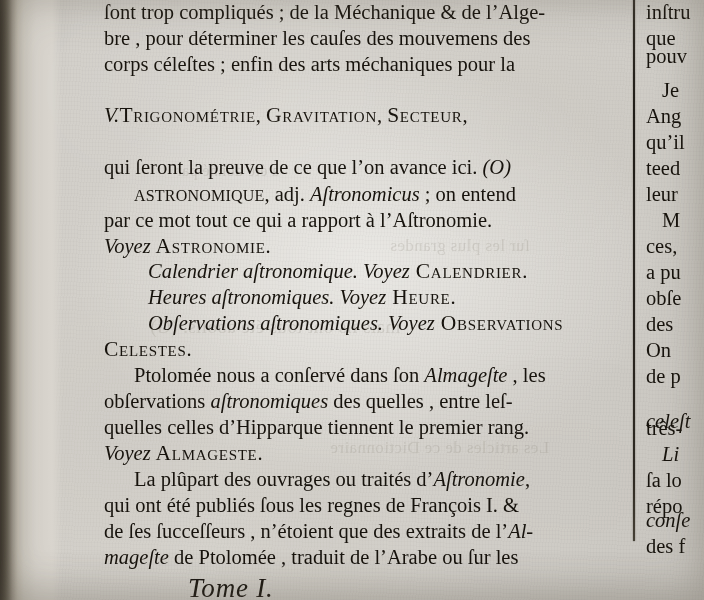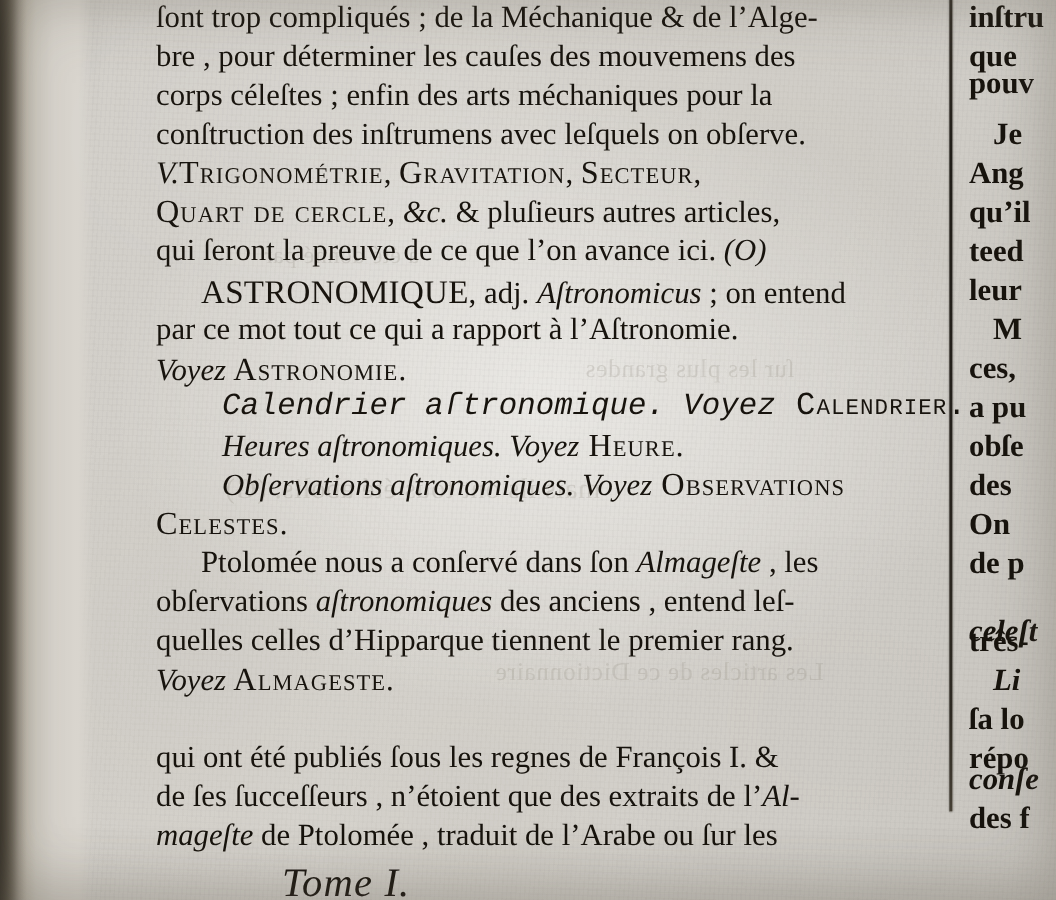--- a/index.html
+++ b/index.html
@@ -73,7 +73,6 @@
   #col-right{
     position:absolute;left:646px;top:0;width:58px;height:600px;overflow:hidden;
     color:#17130d;
-    font-weight:bold;
   }
   #col-right .ln{font-size:20.5px;}
   .rind{padding-left:16px;}

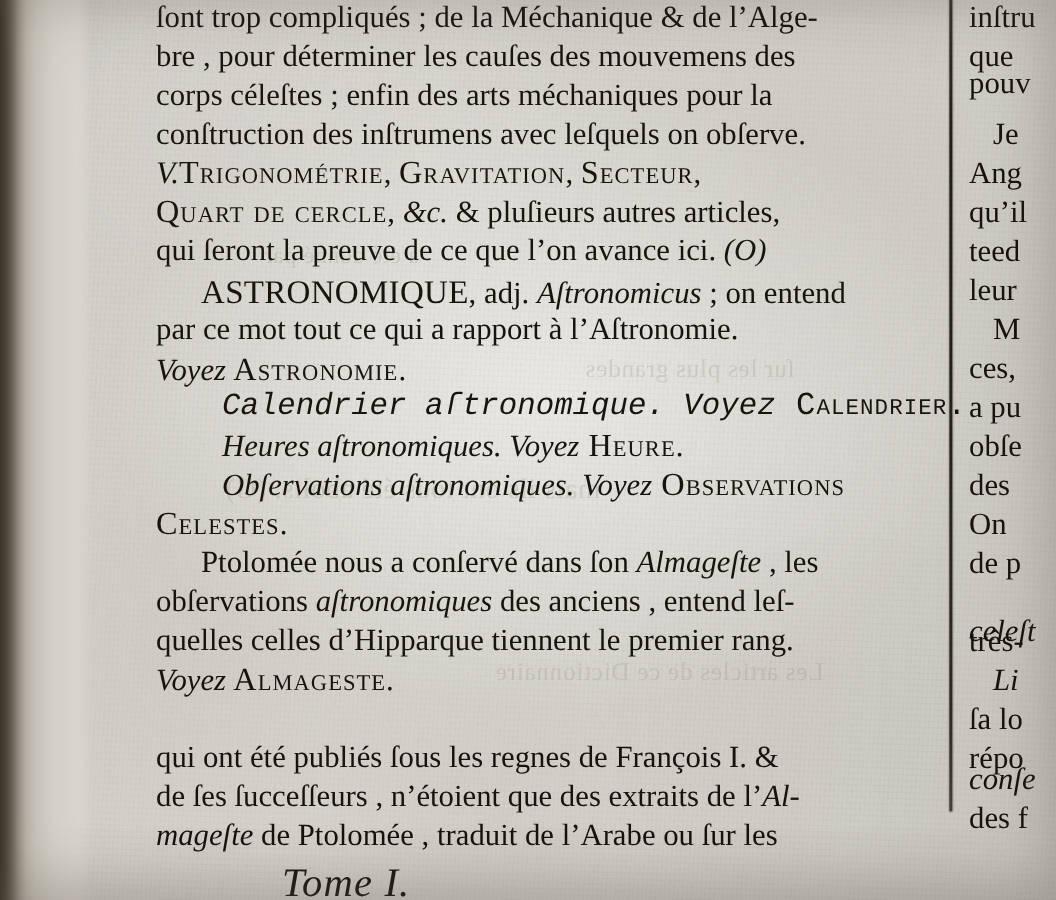--- a/index.html
+++ b/index.html
@@ -115,9 +115,6 @@
       <span>corps céleſtes ; enfin des arts méchaniques pour la</span>
     </div>
 
-    <div class="ln" style="top:80px;">
-      <span>conſtruction des inſtrumens avec leſquels on obſerve.</span>
-    </div>
 
     <div class="ln" style="top:105px;">
       <span class="it" style="font-size:21px;">V.</span><span class="sc">Trigonométrie</span><span>, </span><span class="sc">Gravitation</span><span>, </span><span class="sc">Secteur</span><span>,</span>

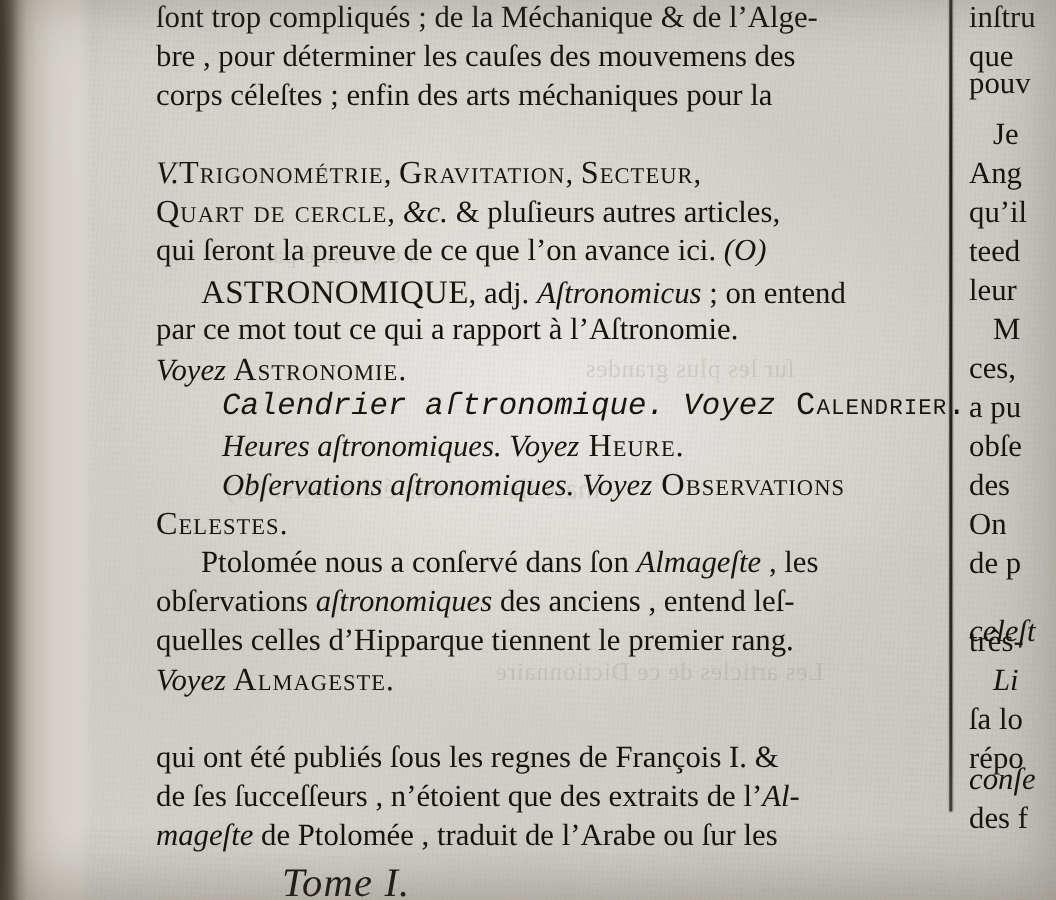--- a/index.html
+++ b/index.html
@@ -120,9 +120,6 @@
       <span class="it" style="font-size:21px;">V.</span><span class="sc">Trigonométrie</span><span>, </span><span class="sc">Gravitation</span><span>, </span><span class="sc">Secteur</span><span>,</span>
     </div>
 
-    <div class="ln" style="top:131px;">
-      <span class="sc">Quart de cercle</span><span>, </span><span class="it">&amp;c.</span><span> &amp; pluſieurs autres articles,</span>
-    </div>
 
     <div class="ln" style="top:157px;">
       <span>qui ſeront la preuve de ce que l’on avance ici. </span><span class="it">(O)</span>

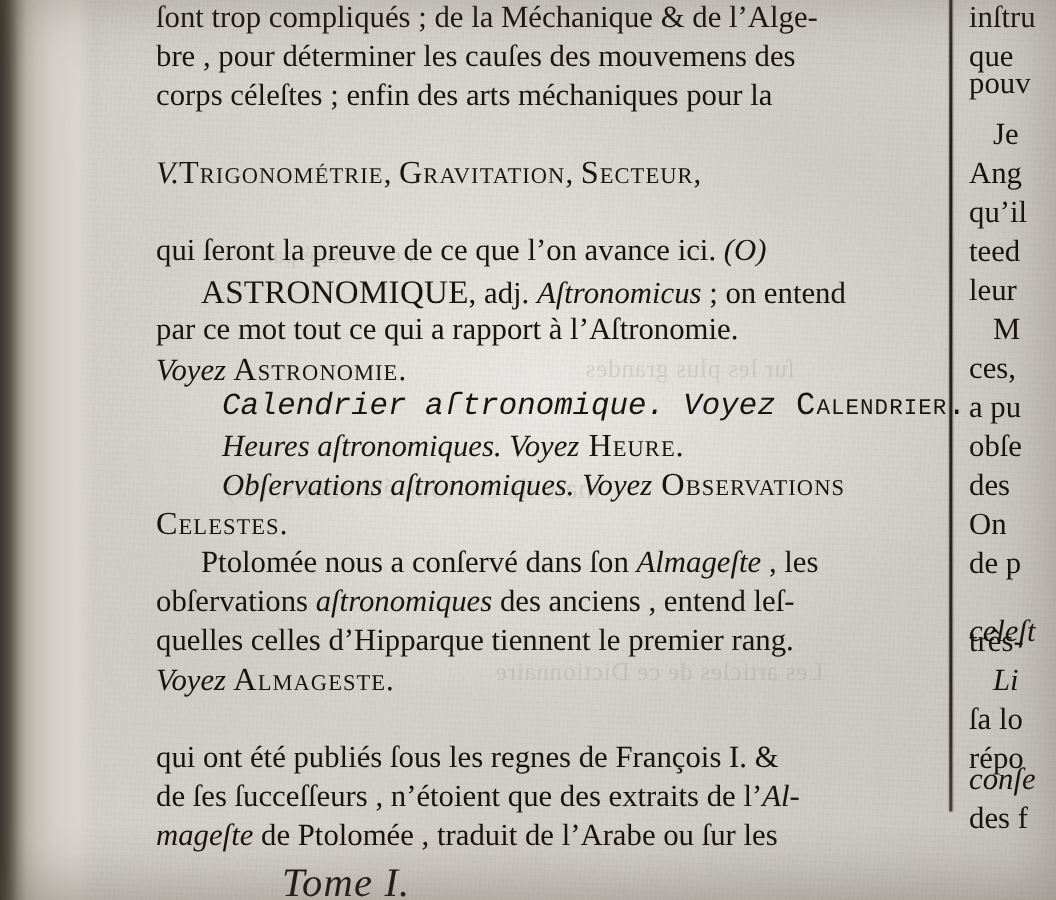--- a/index.html
+++ b/index.html
@@ -64,7 +64,7 @@
   .sc{
     font-variant:small-caps;font-size:21.5px;letter-spacing:.7px;margin-top:20px;
   }
-  .scbig{font-size:22px;letter-spacing:.6px;}
+  .scbig{font-size:16px;letter-spacing:.6px;}
   .ind{padding-left:30px;}
   .ind2{padding-left:44px;}
   .tome{padding-left:84px;font-style:italic;font-size:27px;letter-spacing:.8px;}

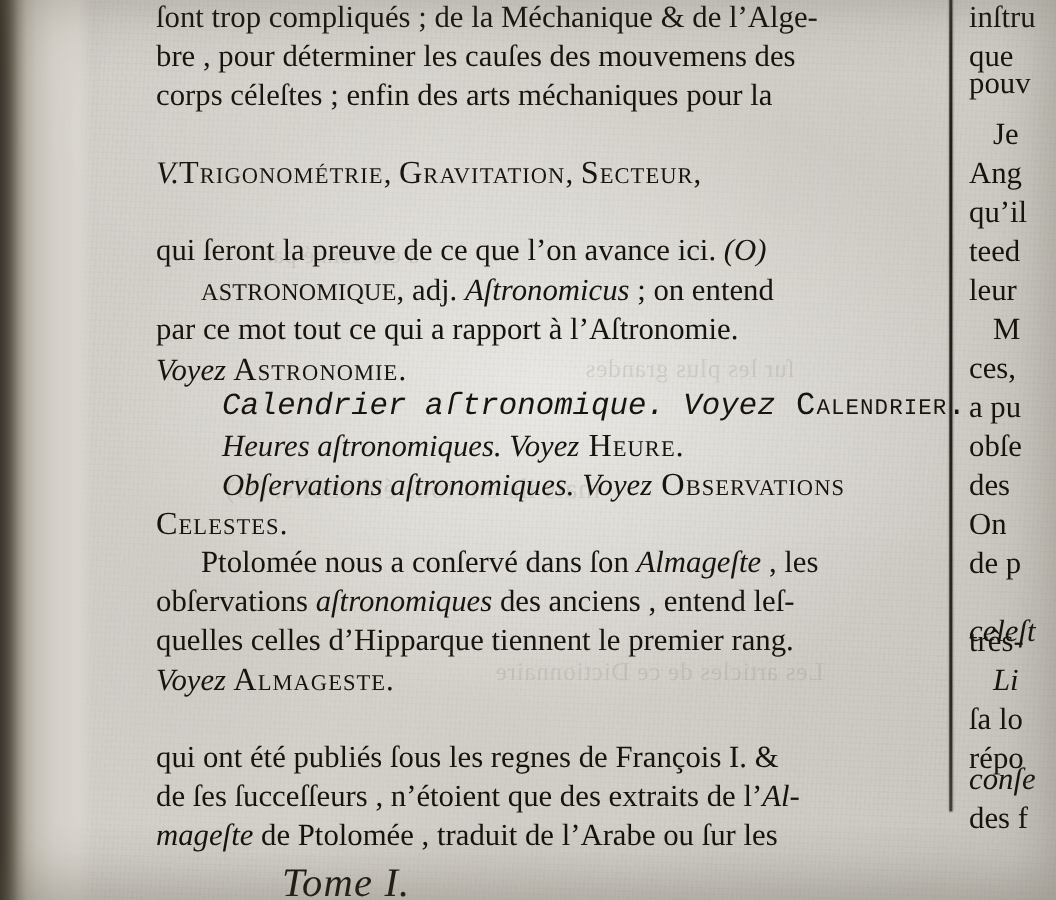--- a/index.html
+++ b/index.html
@@ -137,7 +137,7 @@
       <span class="it">Voyez</span><span class="sc"> Astronomie</span><span>.</span>
     </div>
 
-    <div class="ln ind2" style="top:261px;font-family:Liberation Mono, monospace;">
+    <div class="ln ind2" style="top:261px;">
       <span class="it">Calendrier aſtronomique.</span><span class="it"> Voyez</span><span class="sc"> Calendrier</span><span>.</span>
     </div>
 

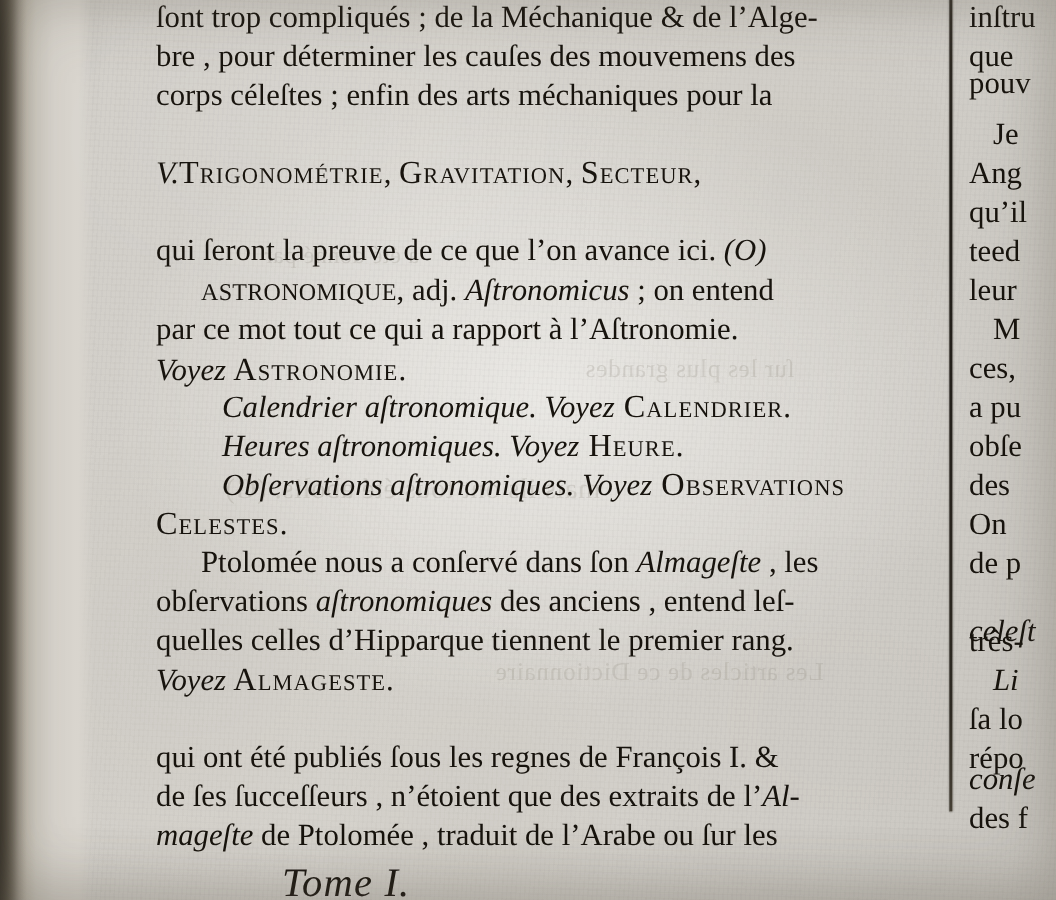--- a/index.html
+++ b/index.html
@@ -158,7 +158,7 @@
     </div>
 
     <div class="ln" style="top:391px;">
-      <span>obſervations </span><span class="it">aſtronomiques</span><span> des anciens , entend leſ-</span>
+      <span>obſervations </span><span class="it">aſtronomiques</span><span> des quelles , entre leſ-</span>
     </div>
 
     <div class="ln" style="top:417px;">

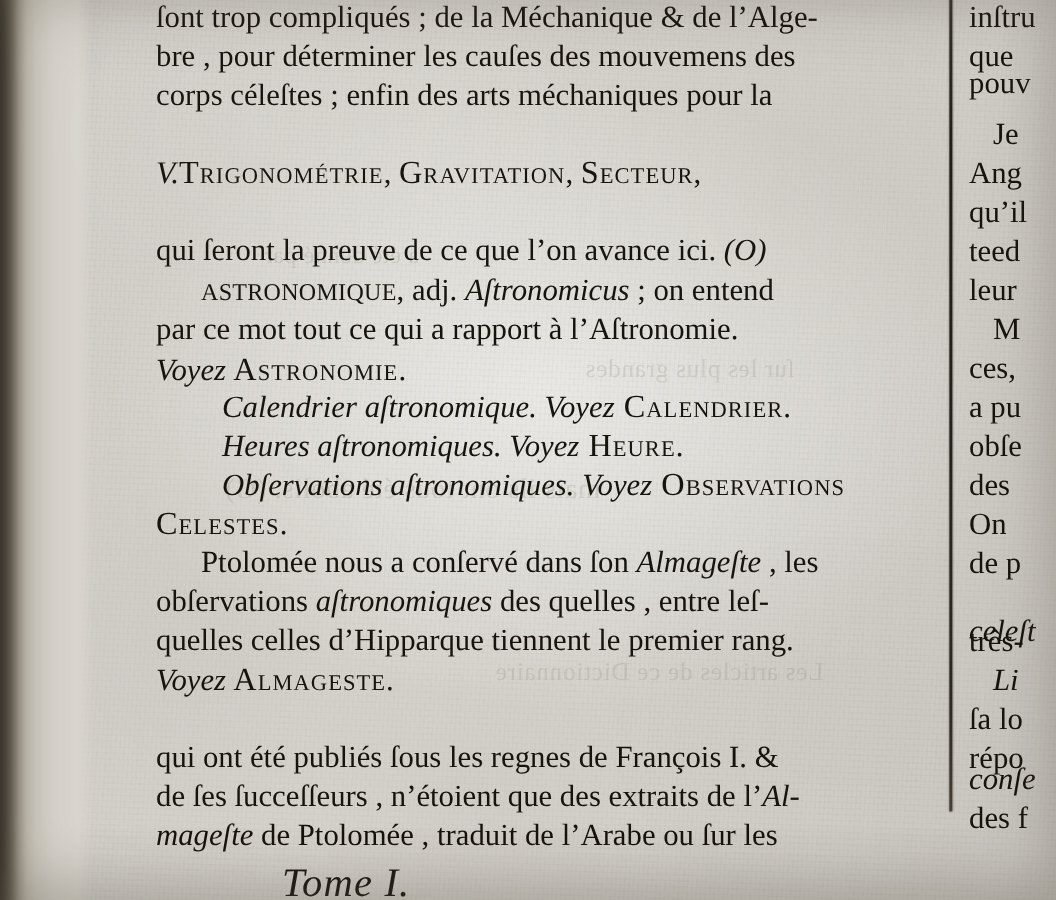--- a/index.html
+++ b/index.html
@@ -169,6 +169,9 @@
       <span class="it">Voyez</span><span class="sc"> Almageste</span><span>.</span>
     </div>
 
+    <div class="ln ind" style="top:469px;">
+      <span>La plûpart des ouvrages ou traités d’</span><span class="it">Aſtronomie</span><span>,</span>
+    </div>
 
     <div class="ln" style="top:495px;">
       <span>qui ont été publiés ſous les regnes de François I. &amp;</span>

